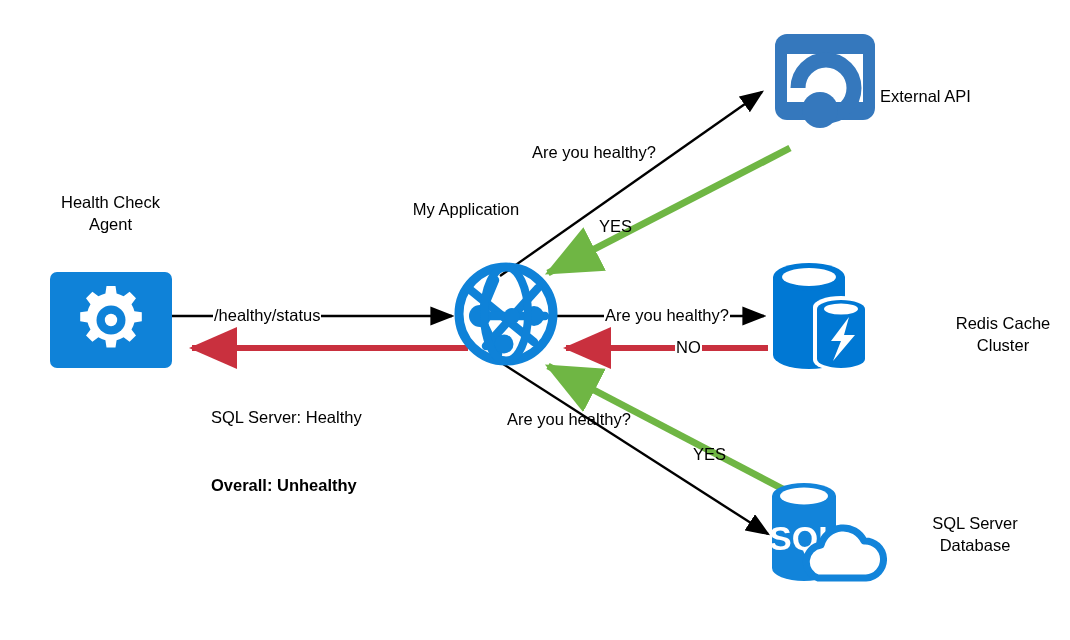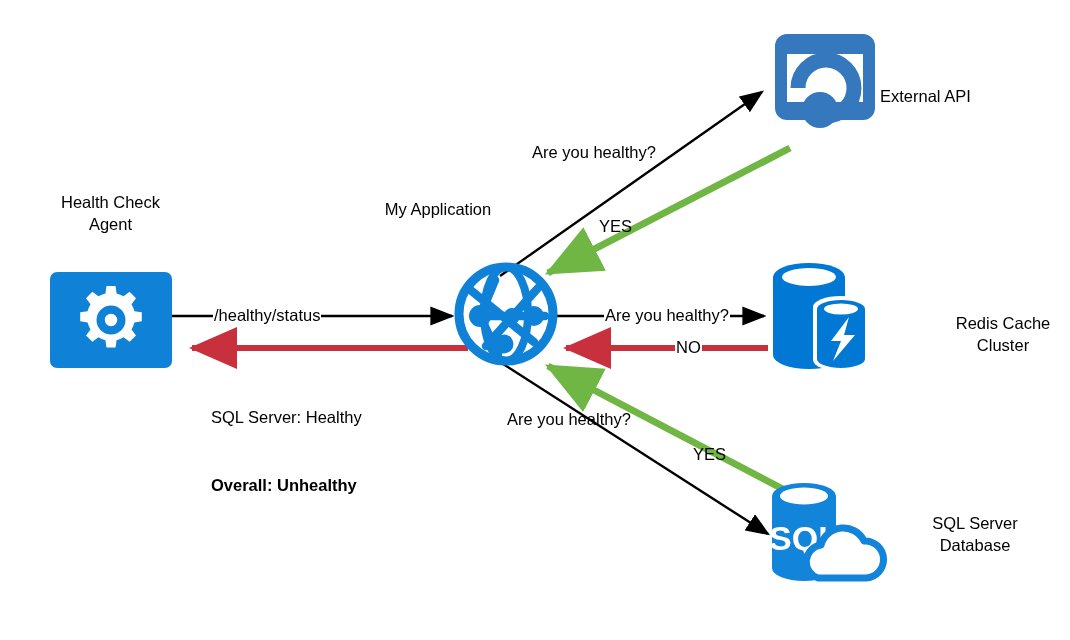--- a/index.html
+++ b/index.html
@@ -129,7 +129,7 @@
     </svg>
   </div>
 
-  <div class="node-label" style="left:349px; top:199px; width:178px;">My Application</div>
+  <div class="node-label" style="left:377px; top:199px; width:178px;">My Application</div>
 
   <div class="icon-wrap" style="left:450px; top:258px;">
     <svg width="112" height="112" viewBox="0 0 112 112">

